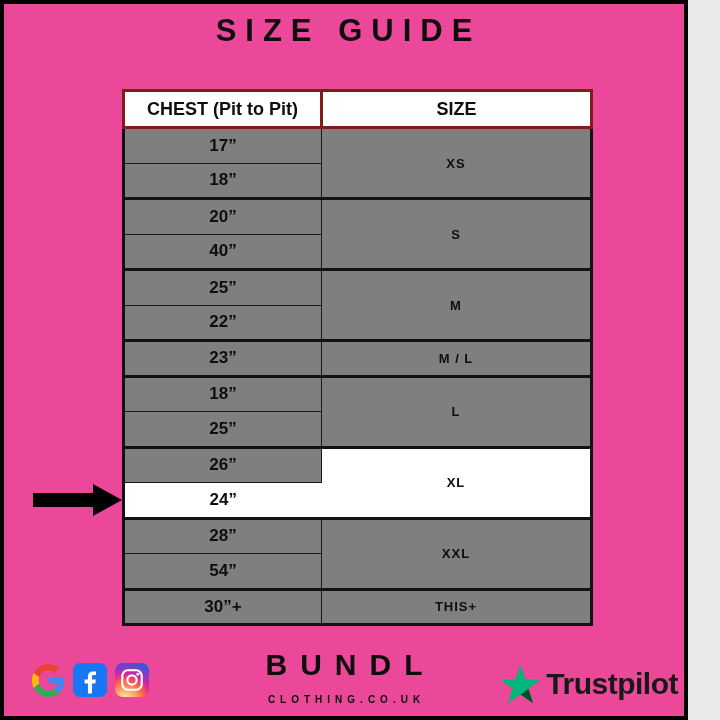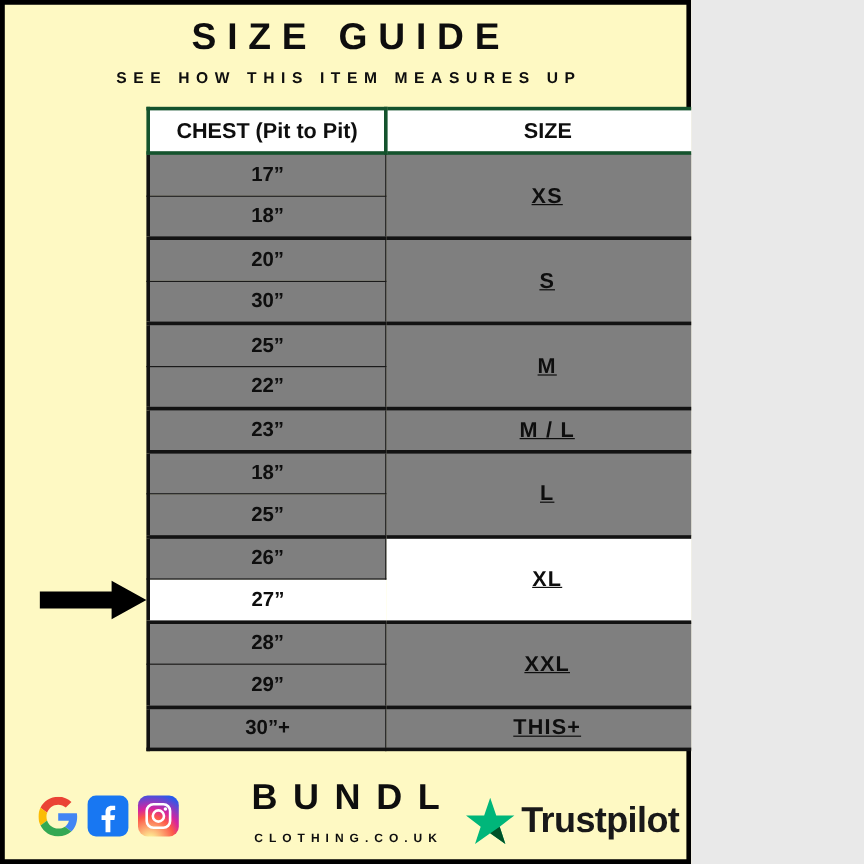--- a/index.html
+++ b/index.html
@@ -5,7 +5,7 @@
   * { margin:0; padding:0; box-sizing:border-box; }
   body { background:#e9e9e9; font-family:"Liberation Sans", sans-serif; }
   .canvas {
-    position:relative; width:576px; height:720px; background:#fef9c3;
+    position:relative; width:688px; height:720px; background:#ec4899;
     box-shadow: inset 0 0 0 4px #000; overflow:hidden;
     font-family:"Liberation Sans", sans-serif; color:#111;
   }

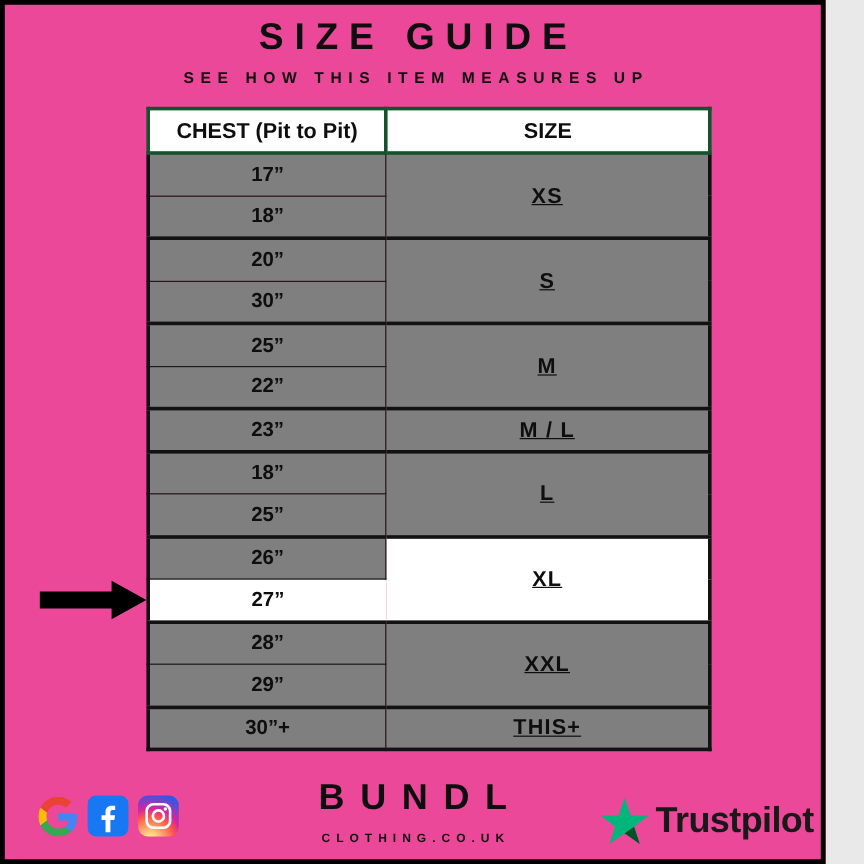--- a/index.html
+++ b/index.html
@@ -87,7 +87,6 @@
 <div class="canvas">
 
   <div class="title">SIZE GUIDE</div>
-  <div class="subtitle">SEE HOW THIS ITEM MEASURES UP</div>
 
   <table class="size-table">
     <colgroup>

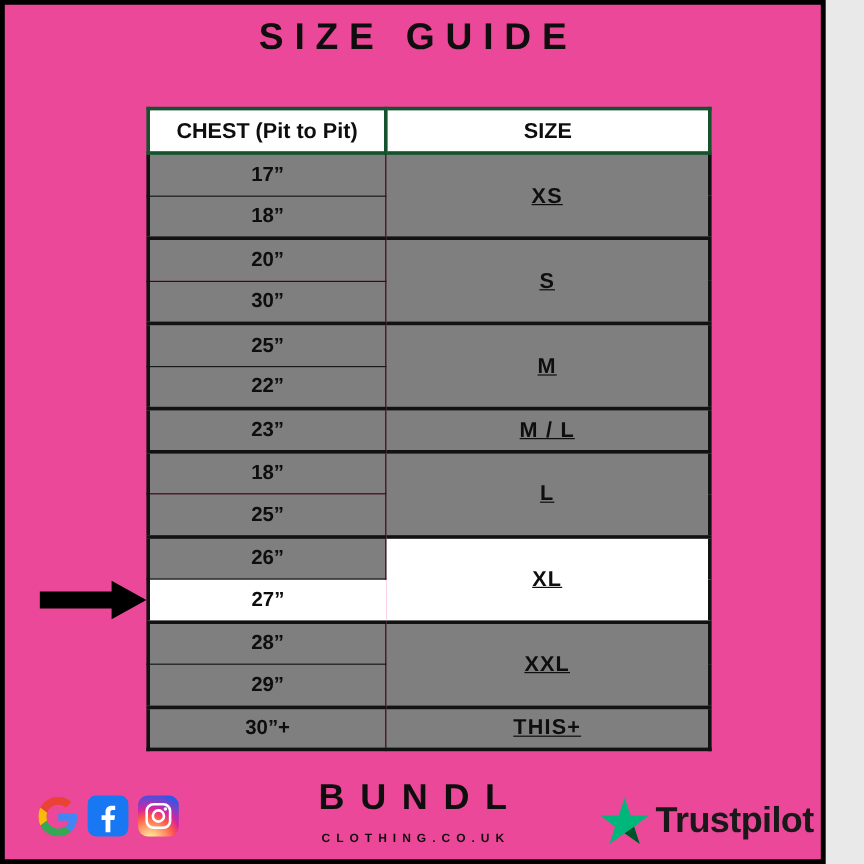--- a/index.html
+++ b/index.html
@@ -27,7 +27,7 @@
   .size-table col.c1 { width:198px; }
   .size-table col.c2 { width:270px; }
   .size-table th {
-    background:#fff; border:3px solid #14532d;
+    background:#fff; border:3px solid #7f1d1d;
     height:37px; font-size:18px; font-weight:700; text-align:center;
     color:#0e0e0e;
   }

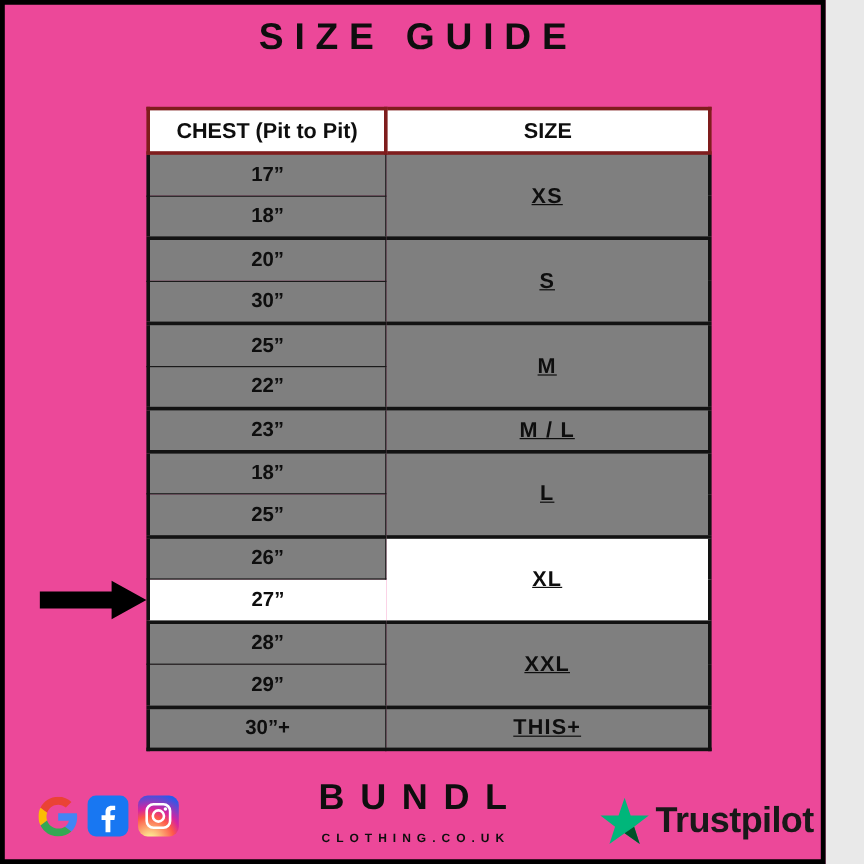--- a/index.html
+++ b/index.html
@@ -37,7 +37,7 @@
     font-weight:700; color:#0e0e0e;
   }
   .size-table td.chest { height:35.5px; font-size:17px; }
-  .size-table td.size  { font-size:18px; letter-spacing:1px;text-decoration:underline; }
+  .size-table td.size  { font-size:13px; letter-spacing:1px; }
   .size-table tr.gt td { border-top:3px solid #121212; }
   .size-table td.white { background:#fff; }
   .size-table td.hide-right { border-right-style:hidden; }

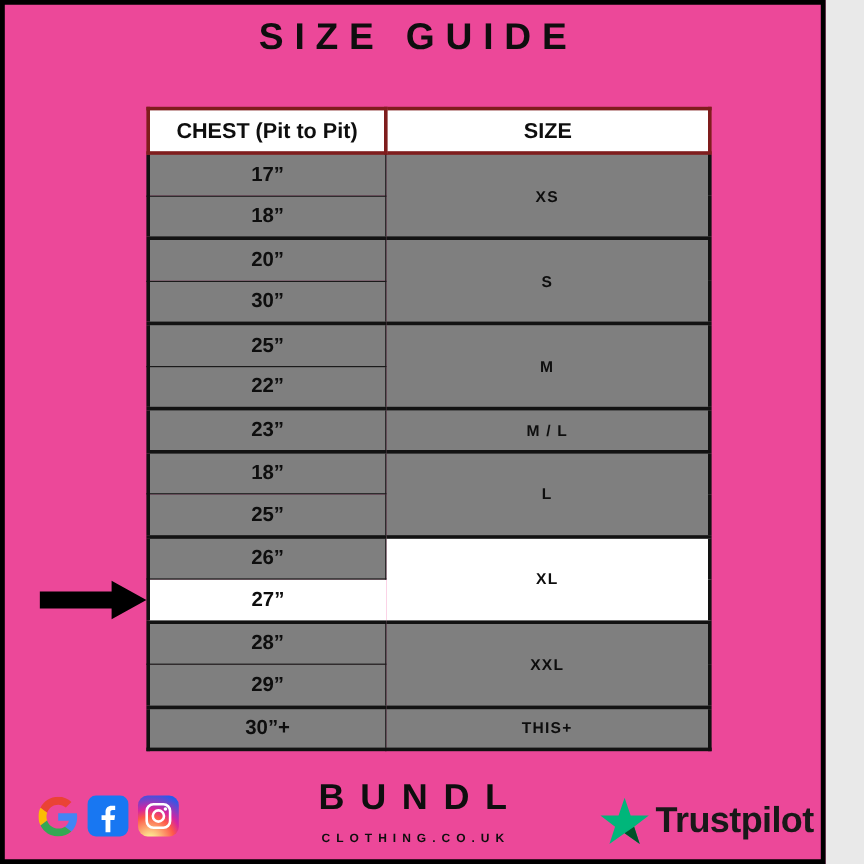--- a/index.html
+++ b/index.html
@@ -112,7 +112,7 @@
       <td class="size" rowspan="2">S</td>
     </tr>
     <tr>
-      <td class="chest">30”</td>
+      <td class="chest">40”</td>
     </tr>
 
     <tr class="gt">

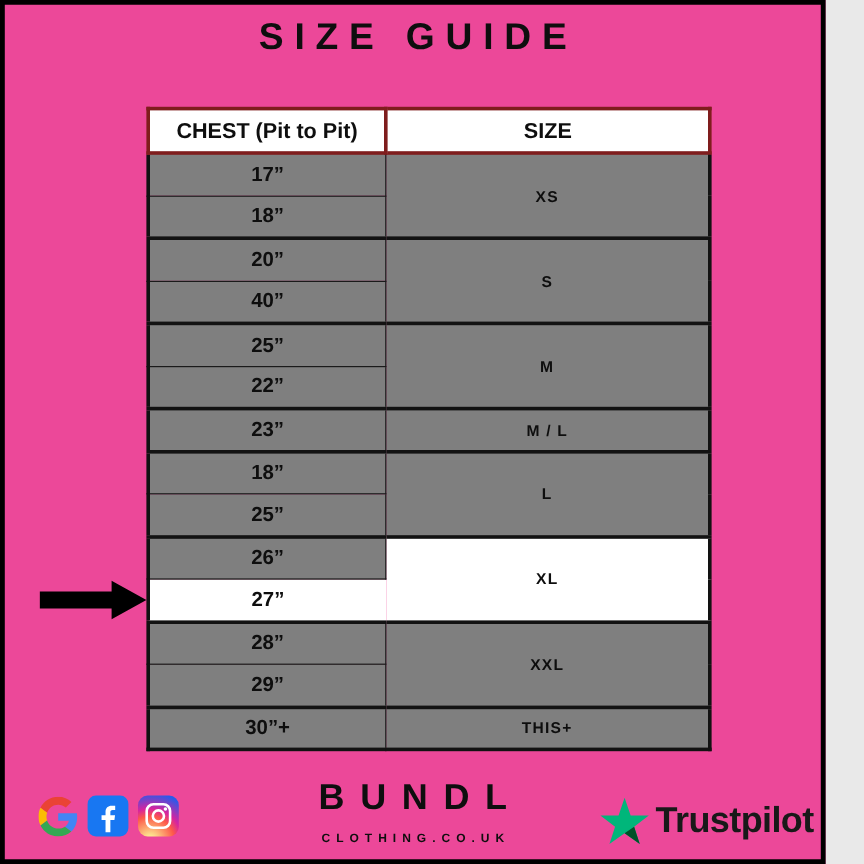--- a/index.html
+++ b/index.html
@@ -141,7 +141,7 @@
       <td class="size white" rowspan="2">XL</td>
     </tr>
     <tr>
-      <td class="chest white hide-right">27”</td>
+      <td class="chest white hide-right">24”</td>
     </tr>
 
     <tr class="gt">

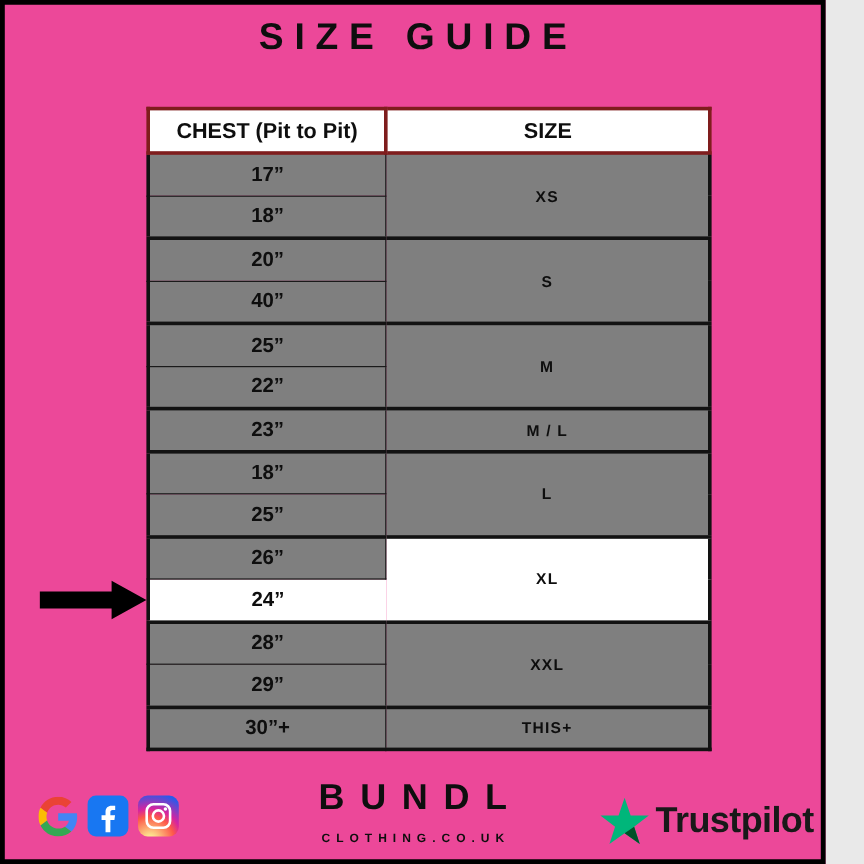--- a/index.html
+++ b/index.html
@@ -149,7 +149,7 @@
       <td class="size" rowspan="2">XXL</td>
     </tr>
     <tr>
-      <td class="chest">29”</td>
+      <td class="chest">54”</td>
     </tr>
 
     <tr class="gt">

